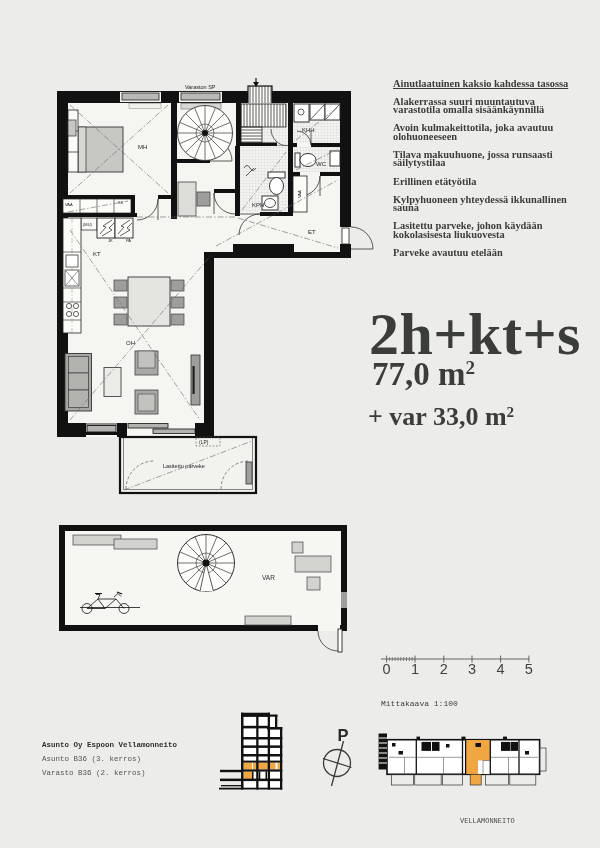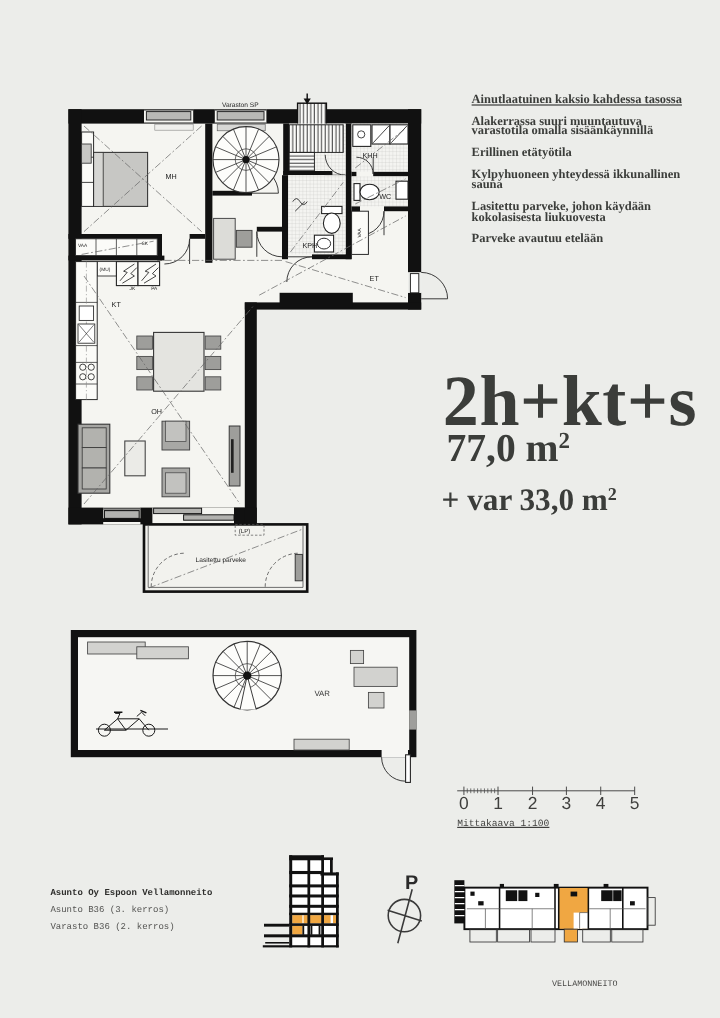--- a/index.html
+++ b/index.html
@@ -487,6 +487,7 @@
 <div class="abs serif" style="left:393px;top:79.7px;width:178px;font-size:10.4px;line-height:8.5px;font-weight:bold;">
 <div style="margin-bottom:9.6px;text-decoration:underline;">Ainutlaatuinen kaksio kahdessa tasossa</div>
 <div style="margin-bottom:9.6px;">Alakerrassa suuri muuntautuva varastotila omalla sisäänkäynnillä</div>
+<div style="margin-bottom:9.6px;">Avoin kulmakeittotila, joka avautuu olohuoneeseen</div>
 <div style="margin-bottom:9.6px;">Erillinen etätyötila</div>
 <div style="margin-bottom:9.6px;">Kylpyhuoneen yhteydessä ikkunallinen sauna</div>
 <div style="margin-bottom:9.6px;">Lasitettu parveke, johon käydään kokolasisesta liukuovesta</div>

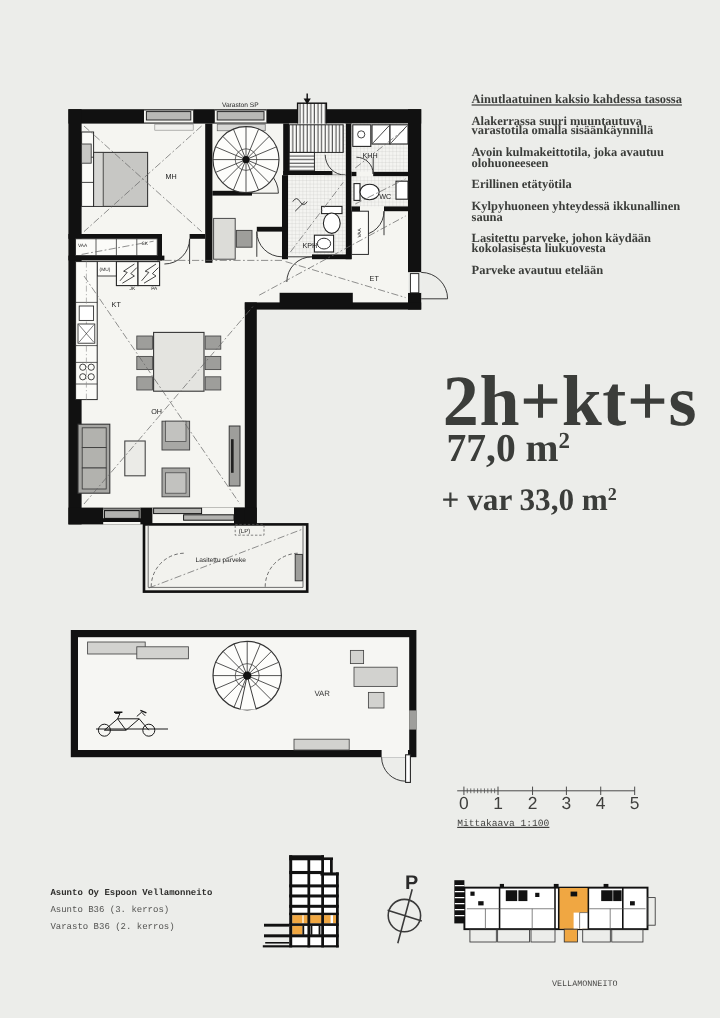--- a/index.html
+++ b/index.html
@@ -488,6 +488,7 @@
 <div style="margin-bottom:9.6px;text-decoration:underline;">Ainutlaatuinen kaksio kahdessa tasossa</div>
 <div style="margin-bottom:9.6px;">Alakerrassa suuri muuntautuva varastotila omalla sisäänkäynnillä</div>
 <div style="margin-bottom:9.6px;">Avoin kulmakeittotila, joka avautuu olohuoneeseen</div>
+<div style="margin-bottom:9.6px;">Tilava makuuhuone, jossa runsaasti säilytystilaa</div>
 <div style="margin-bottom:9.6px;">Erillinen etätyötila</div>
 <div style="margin-bottom:9.6px;">Kylpyhuoneen yhteydessä ikkunallinen sauna</div>
 <div style="margin-bottom:9.6px;">Lasitettu parveke, johon käydään kokolasisesta liukuovesta</div>

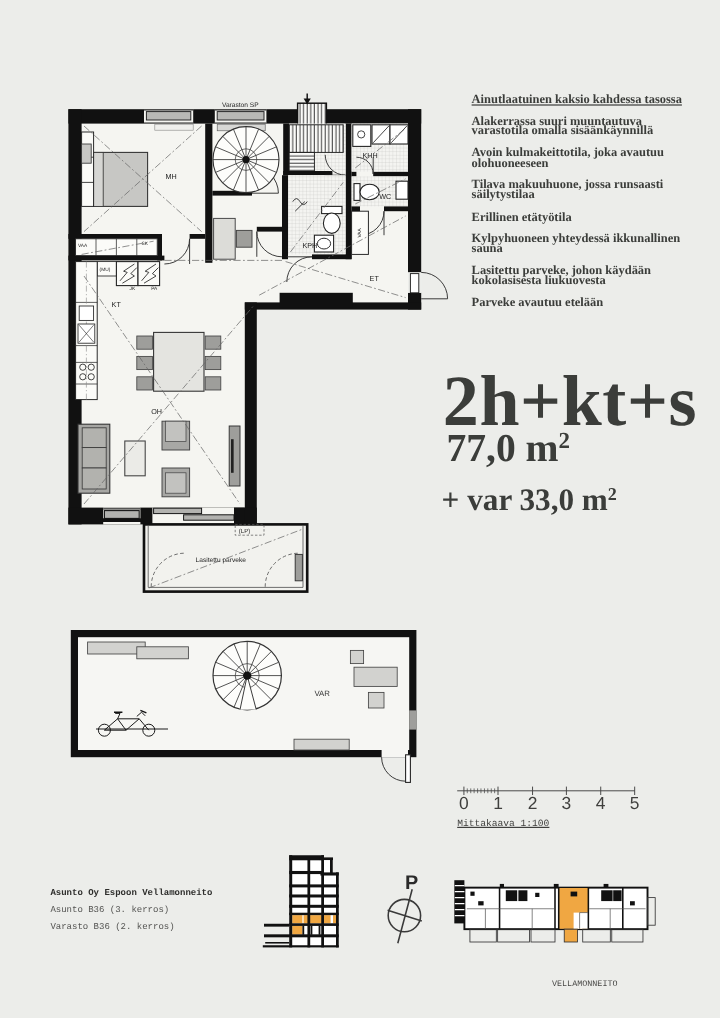--- a/index.html
+++ b/index.html
@@ -501,7 +501,7 @@
 
 <div class="abs serif" style="left:368px;top:404px;font-size:26px;line-height:26px;font-weight:bold;">+ var 33,0 m<span style="font-size:0.58em;position:relative;top:-0.55em;">2</span></div>
 
-<div class="abs mono" style="left:381px;top:682px;font-size:8px;text-decoration:underline;">Mittakaava 1:100</div>
+<div class="abs mono" style="left:381px;top:699px;font-size:8px;">Mittakaava 1:100</div>
 
 <div class="abs mono" style="left:42px;top:738px;font-size:7.5px;line-height:14px;">
 <div style="font-weight:bold;color:#2e2e2c;">Asunto Oy Espoon Vellamonneito</div>

